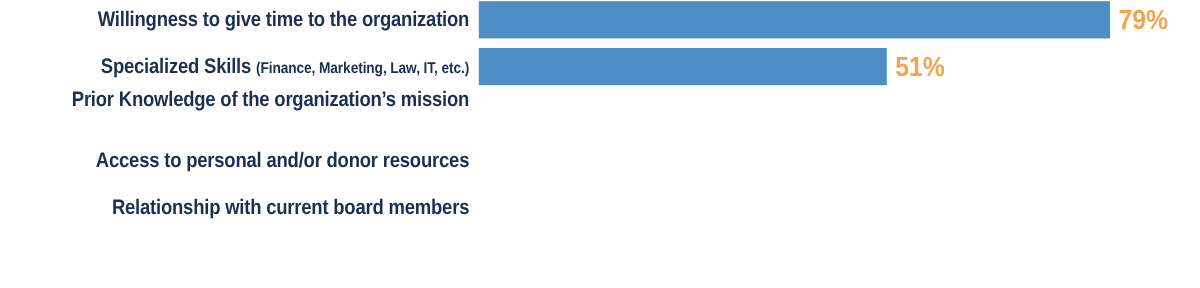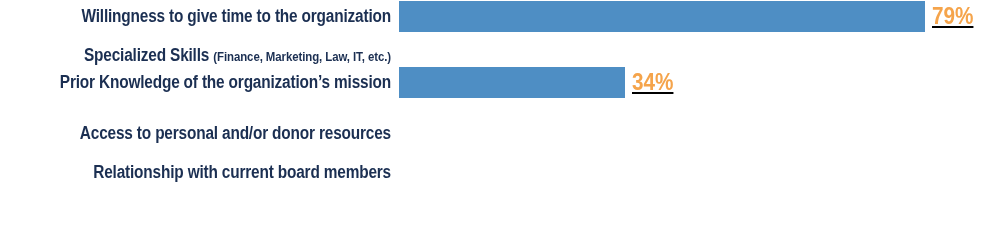--- a/index.html
+++ b/index.html
@@ -62,7 +62,6 @@
     height: 31px;
     display: flex;
     align-items: flex-end;
-    text-decoration: underline;
   }
   .bar {
     height: 31px;

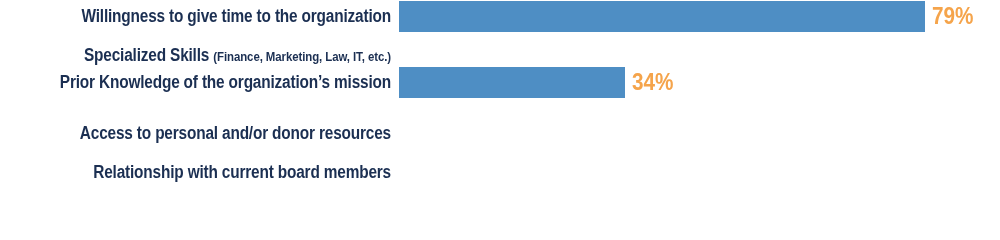--- a/index.html
+++ b/index.html
@@ -95,6 +95,10 @@
 
   <div class="bar-row row-1">
     <div class="cat-label" style="color: rgb(27, 47, 82);"><span>Specialized Skills </span><span class="sub">(Finance, Marketing, Law, IT, etc.)</span></div>
+    <div class="bar-track">
+      <div class="bar" style="width: 339.66px; background: rgb(78, 142, 196);"></div>
+      <div class="value-label" style="color: rgb(245, 164, 75);">51%</div>
+    </div>
   </div>
 
   <div class="bar-row row-2">

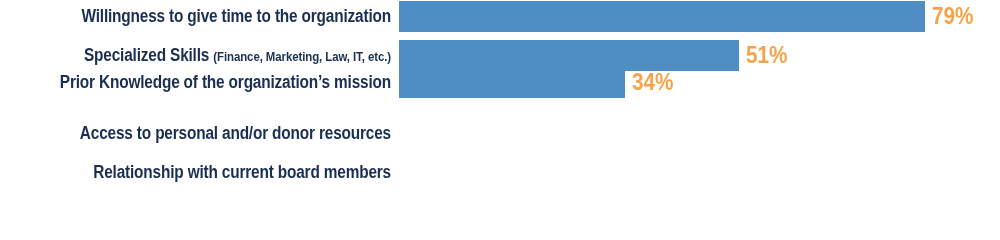--- a/index.html
+++ b/index.html
@@ -103,10 +103,6 @@
 
   <div class="bar-row row-2">
     <div class="cat-label" style="color: rgb(27, 47, 82);"><span>Prior Knowledge of the organization’s mission</span><span class="sub"></span></div>
-    <div class="bar-track">
-      <div class="bar" style="width: 226.44px; background: rgb(78, 142, 196);"></div>
-      <div class="value-label" style="color: rgb(245, 164, 75);">34%</div>
-    </div>
   </div>
 
   <div class="bar-row row-3">

